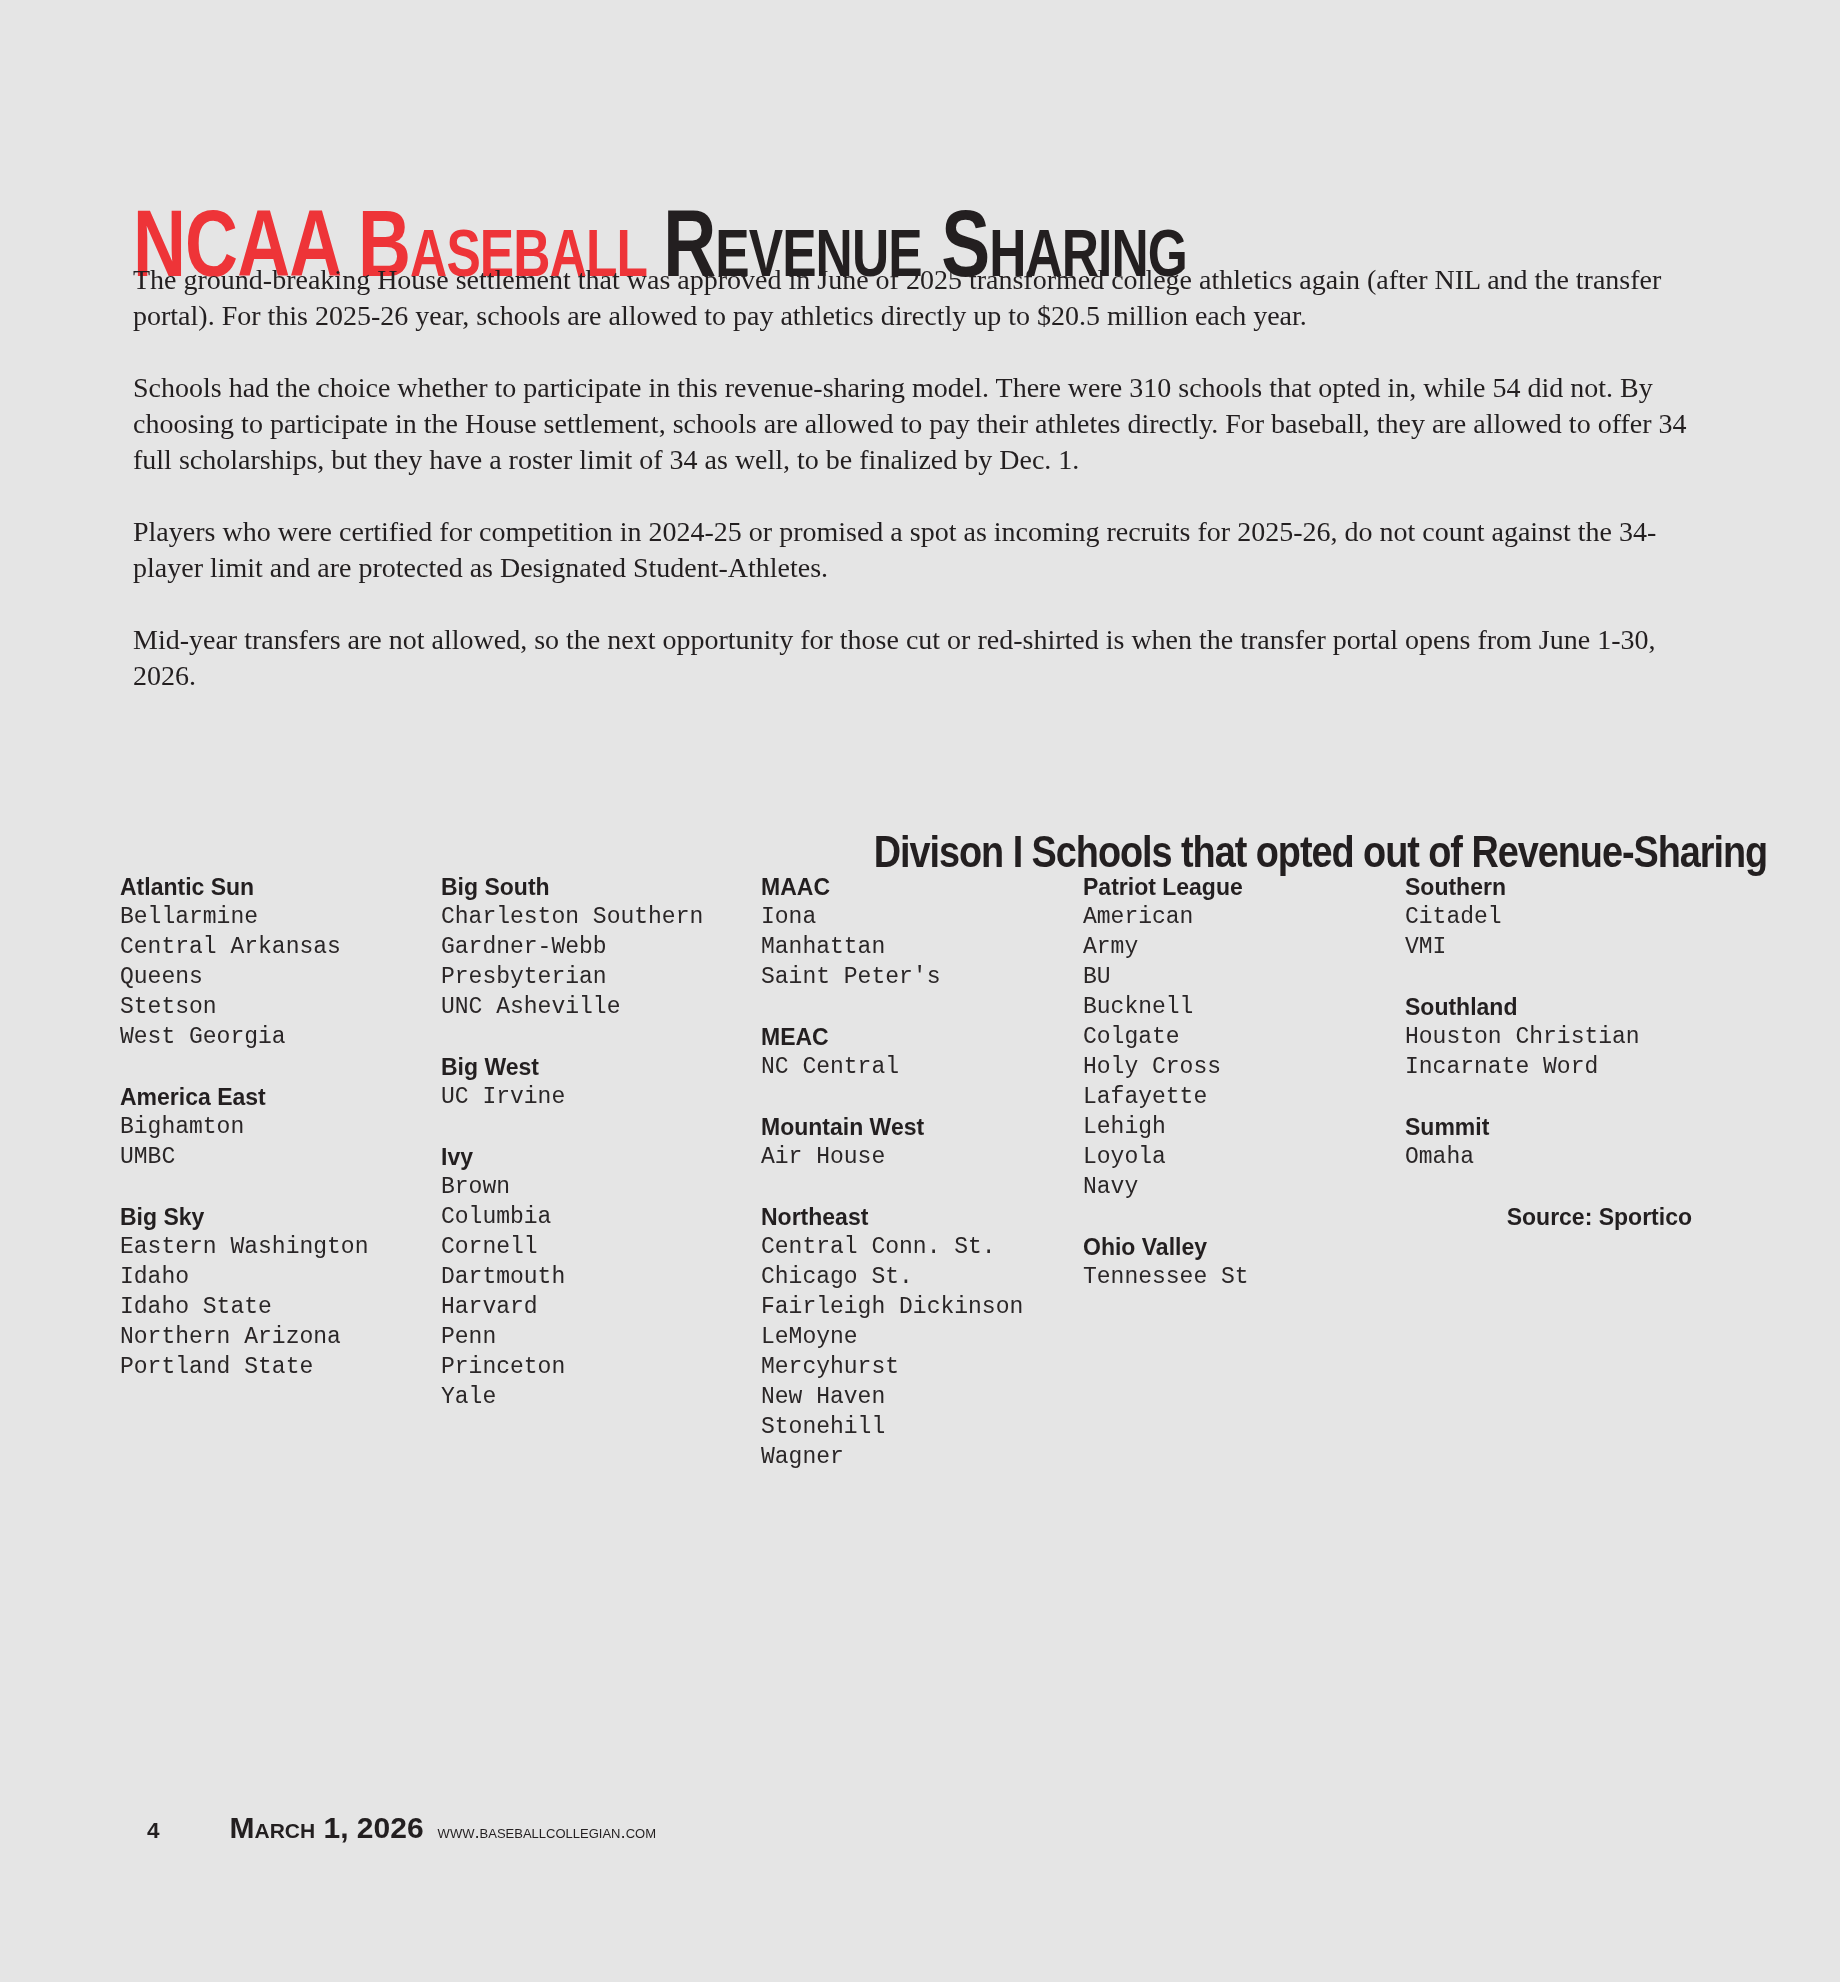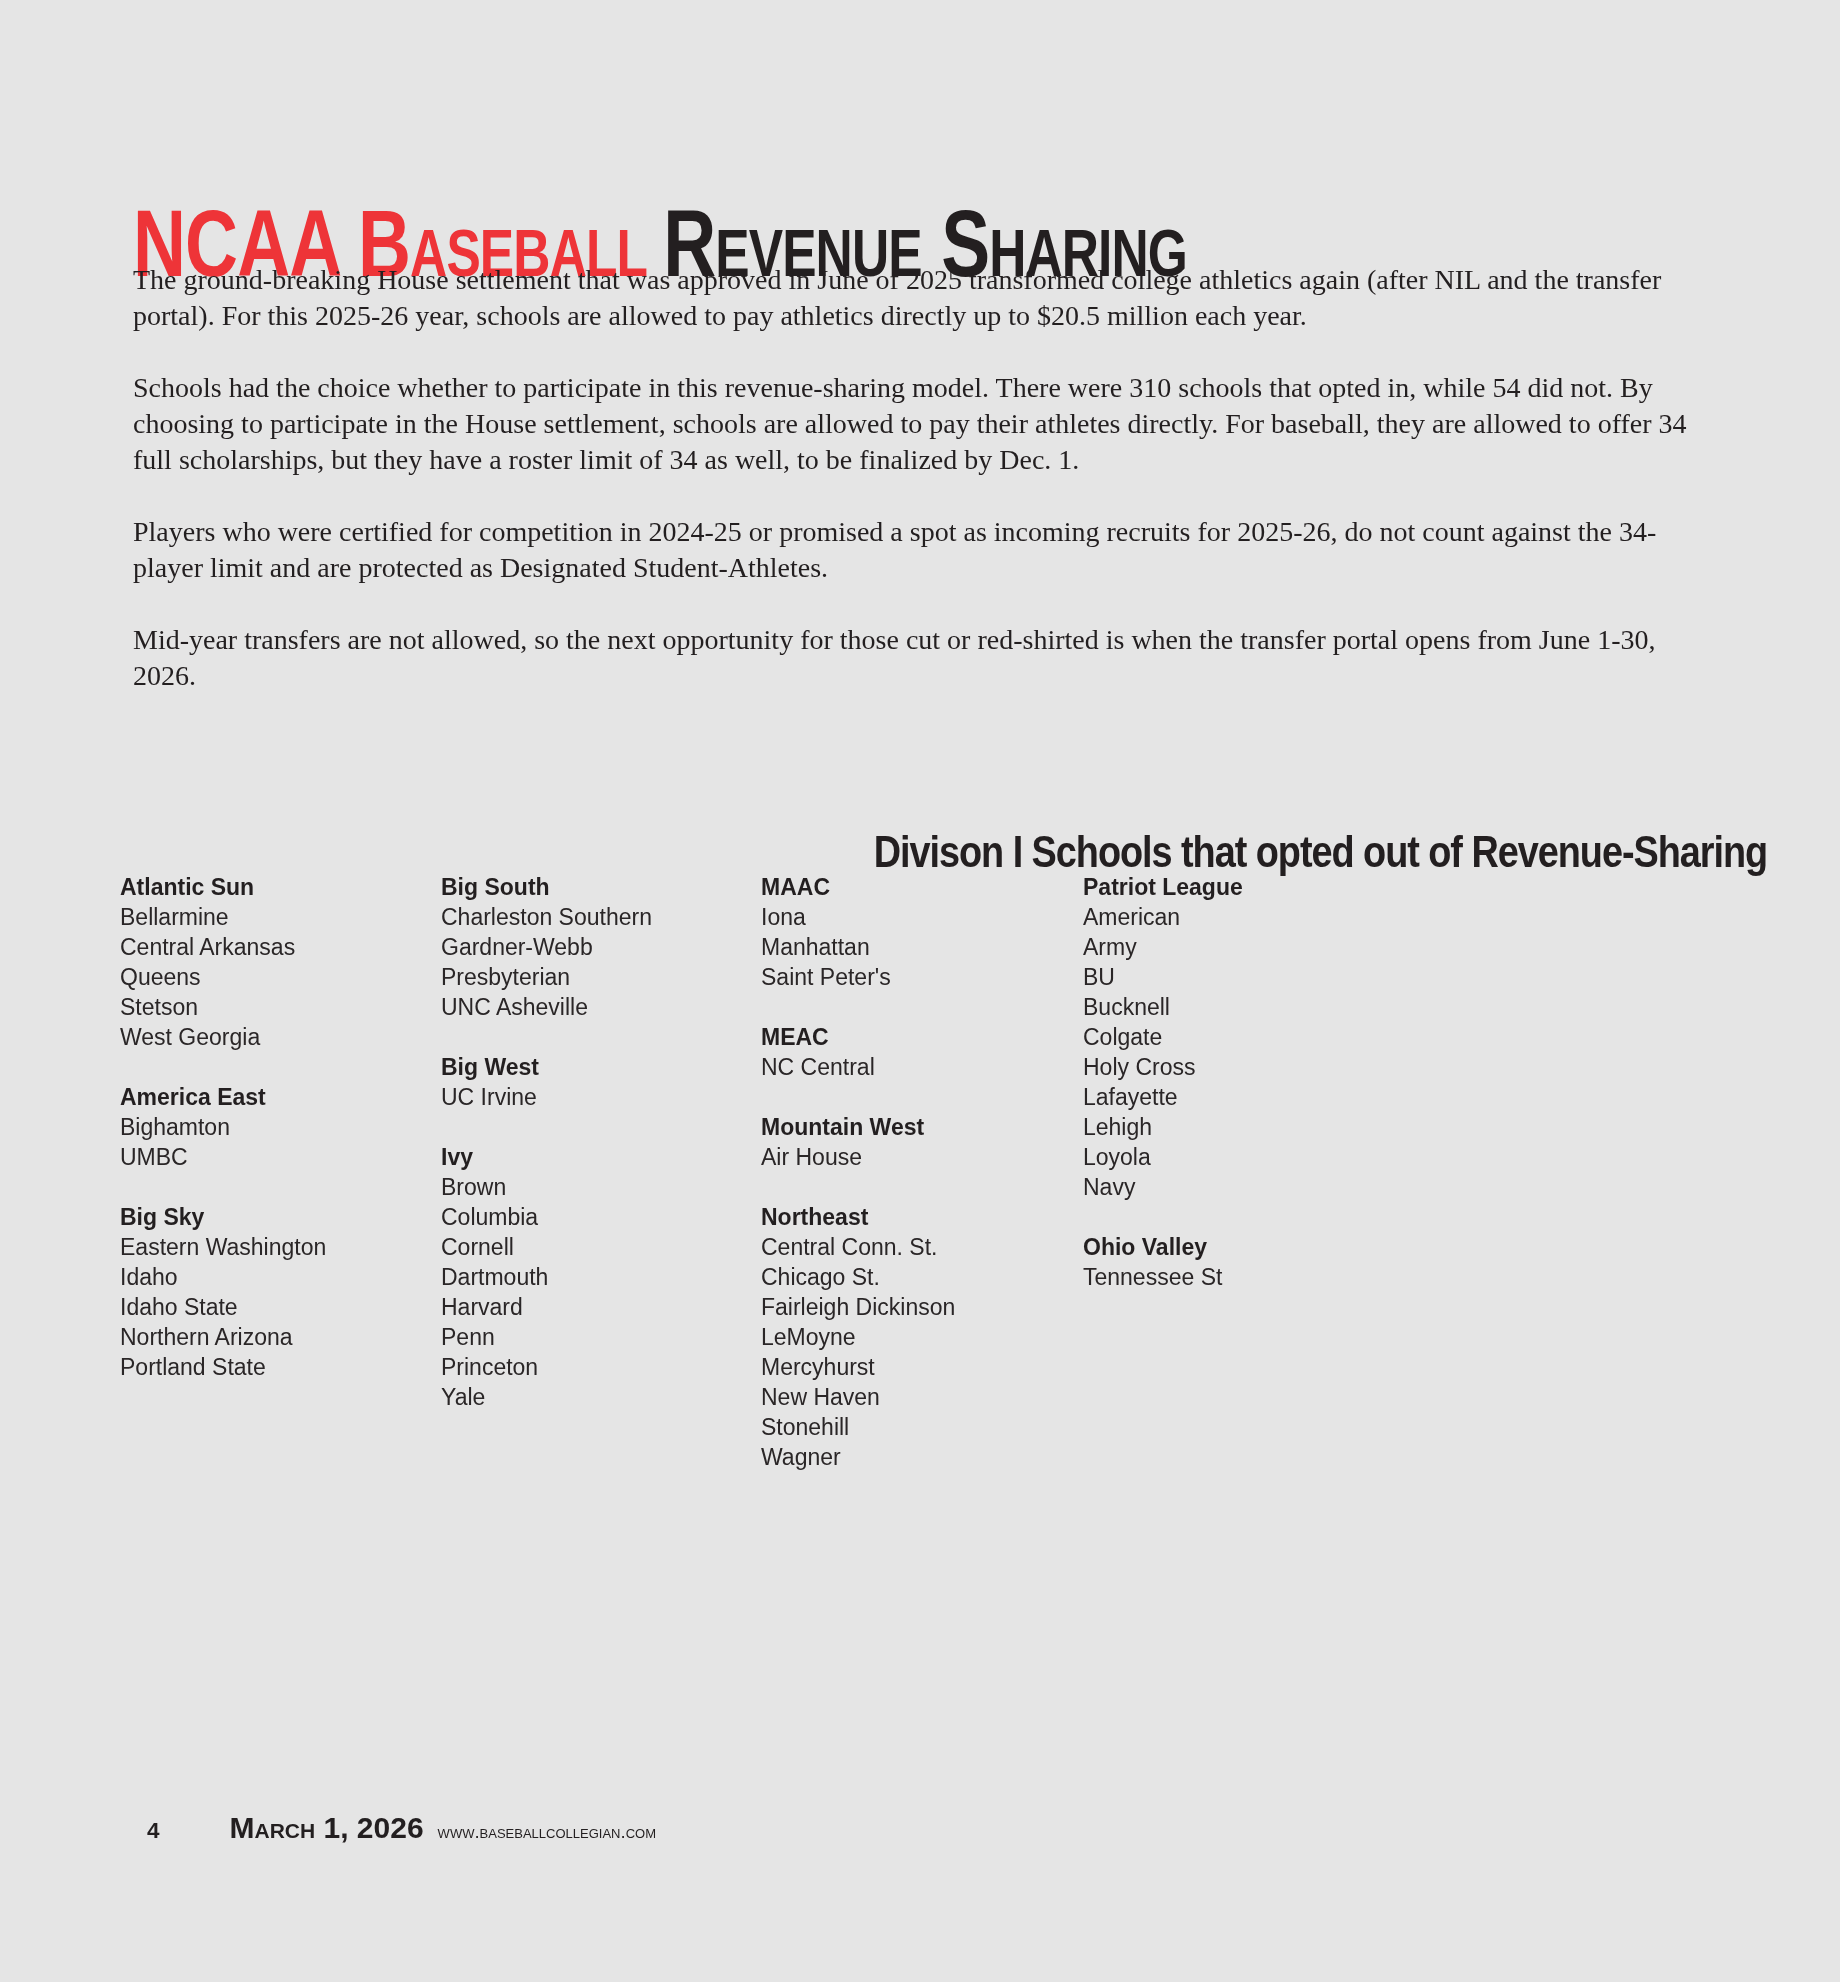--- a/index.html
+++ b/index.html
@@ -171,6 +171,23 @@
           <div class="school">Tennessee St</div>
         </div>
       </div>
+      <div class="col">
+        <div class="group">
+          <div class="conf">Southern</div>
+          <div class="school">Citadel</div>
+          <div class="school">VMI</div>
+        </div>
+        <div class="group">
+          <div class="conf">Southland</div>
+          <div class="school">Houston Christian</div>
+          <div class="school">Incarnate Word</div>
+        </div>
+        <div class="group">
+          <div class="conf">Summit</div>
+          <div class="school">Omaha</div>
+        </div>
+        <div class="source-note">Source: Sportico</div>
+      </div>
     </div>
 
   <div class="footer">

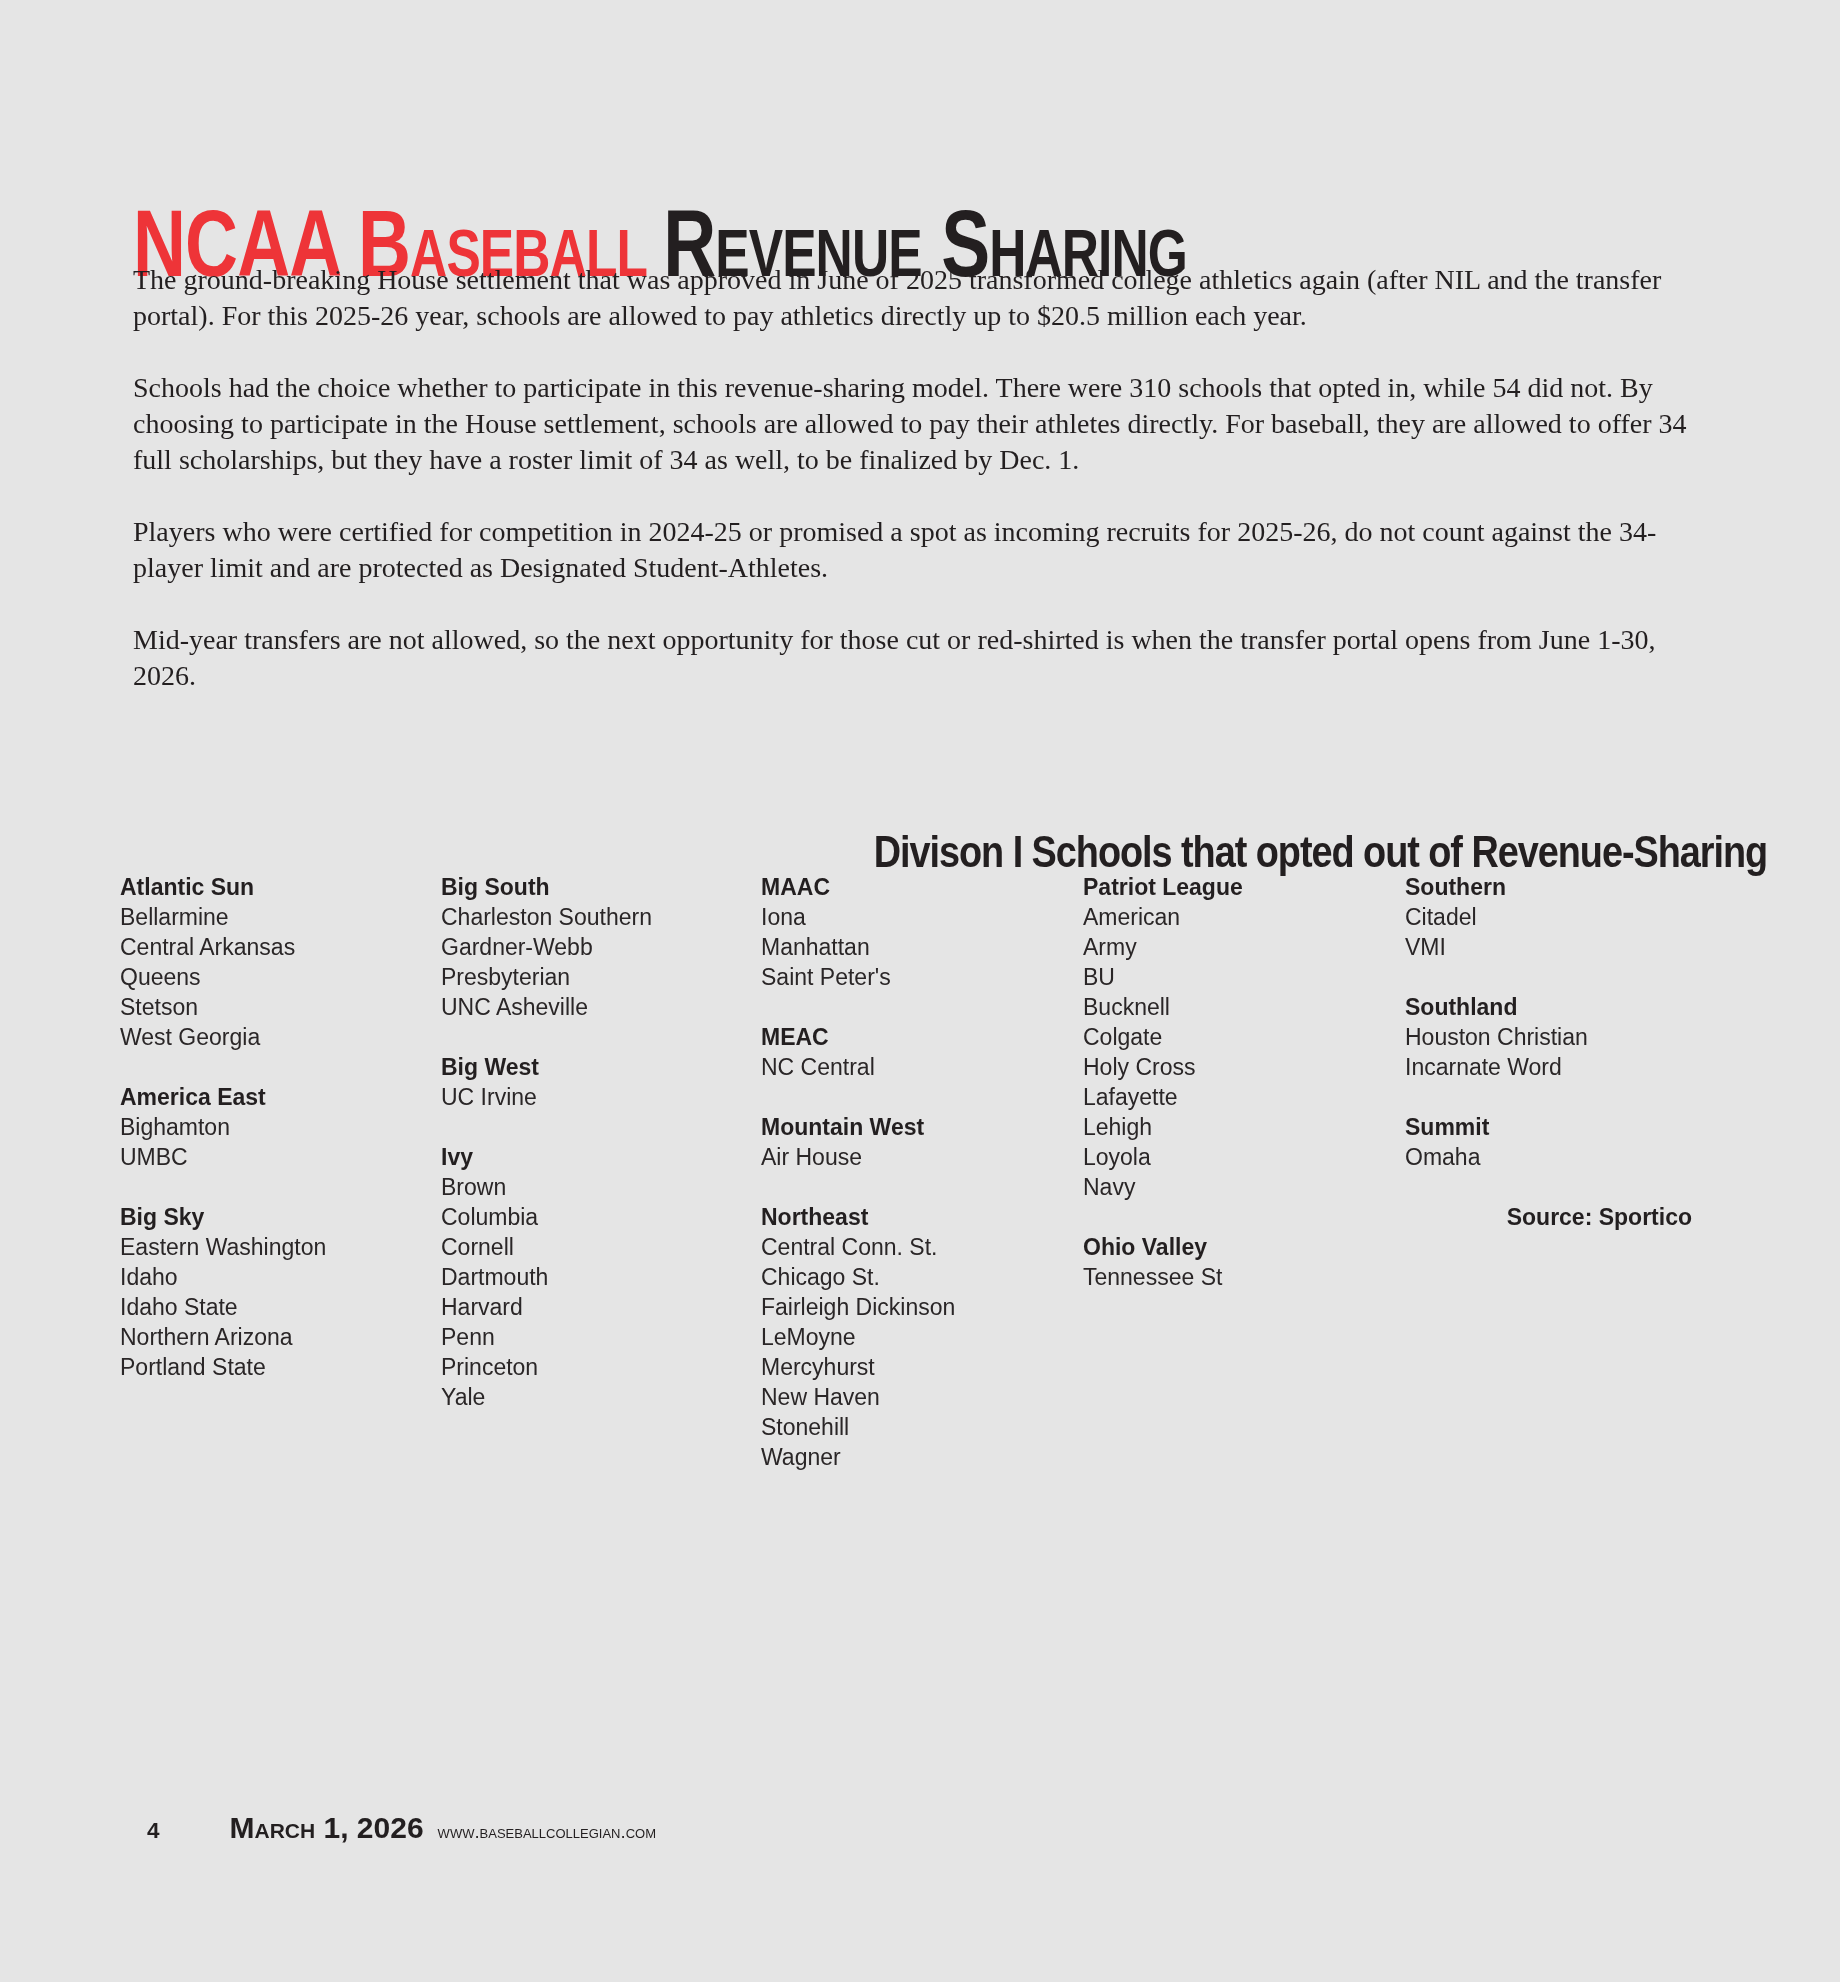--- a/index.html
+++ b/index.html
@@ -47,7 +47,7 @@
   .col:nth-child(5) { width:321px; }
   .group + .group { margin-top:30px; }
   .conf { font-weight:bold; color:#231F20; }
-  .school { font-weight:normal; }
+  .school { font-weight:normal;font-family:Liberation Mono, monospace; }
   .source-note {
     font-weight:bold; text-align:right; padding-right:34px; margin-top:30px; color:#231F20;
   }

